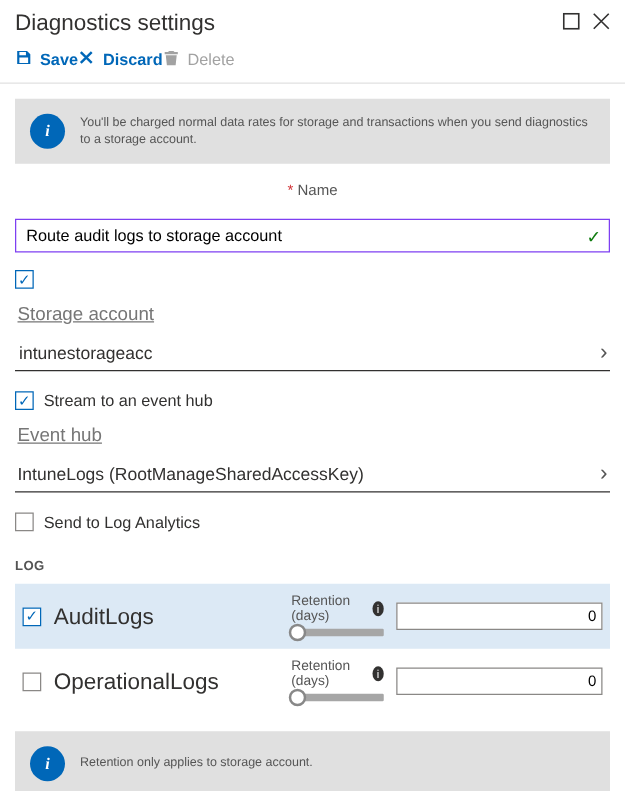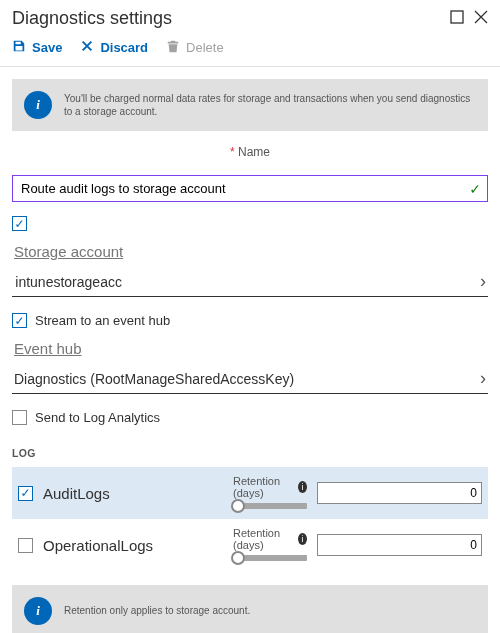--- a/index.html
+++ b/index.html
@@ -25,7 +25,6 @@
   .header-ctrls span { cursor: pointer; font-size: 14px; color: #323130; }
   .toolbar {
     display: flex;
-    gap: 18px;
     padding: 6px 12px 10px 12px;
     align-items: flex-end;
     border-bottom: 1px solid #e1e1e1;

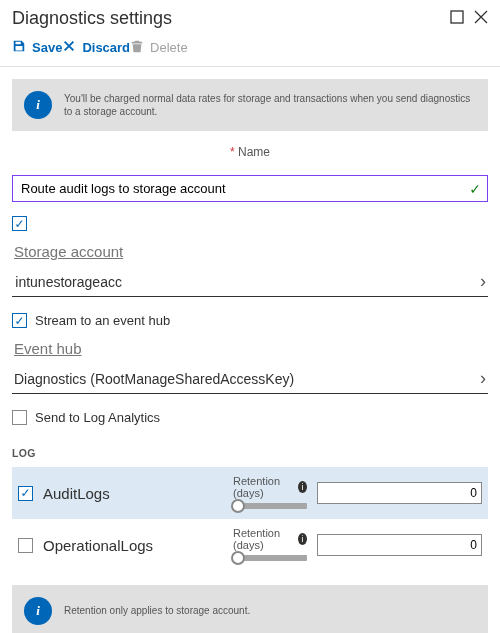--- a/index.html
+++ b/index.html
@@ -211,7 +211,7 @@
   <div class="picker">
     <div>
       <div class="plabel">Event hub</div>
-      <div class="pvalue">Diagnostics (RootManageSharedAccessKey)</div>
+      <div class="pvalue">IntuneLogs (RootManageSharedAccessKey)</div>
     </div>
     <div class="chev">›</div>
   </div>

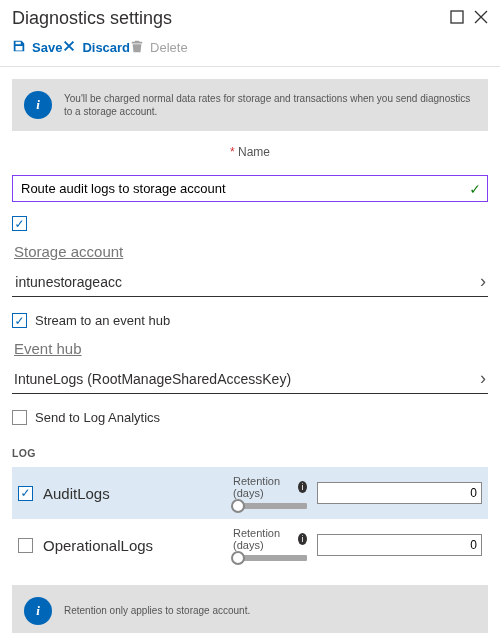--- a/index.html
+++ b/index.html
@@ -100,7 +100,7 @@
     gap: 10px;
   }
   .log-row.sel { background: #dce9f5; }
-  .log-name { flex: 0 0 180px; font-size: 15px; }
+  .log-name { flex: 0 0 180px; font-size: 18px; }
   .ret-col { flex: 1; }
   .ret-label { font-size: 11px; color: #555; display: flex; align-items: center; gap: 4px; margin-bottom: 2px;}
   .ret-label .info-mini {

